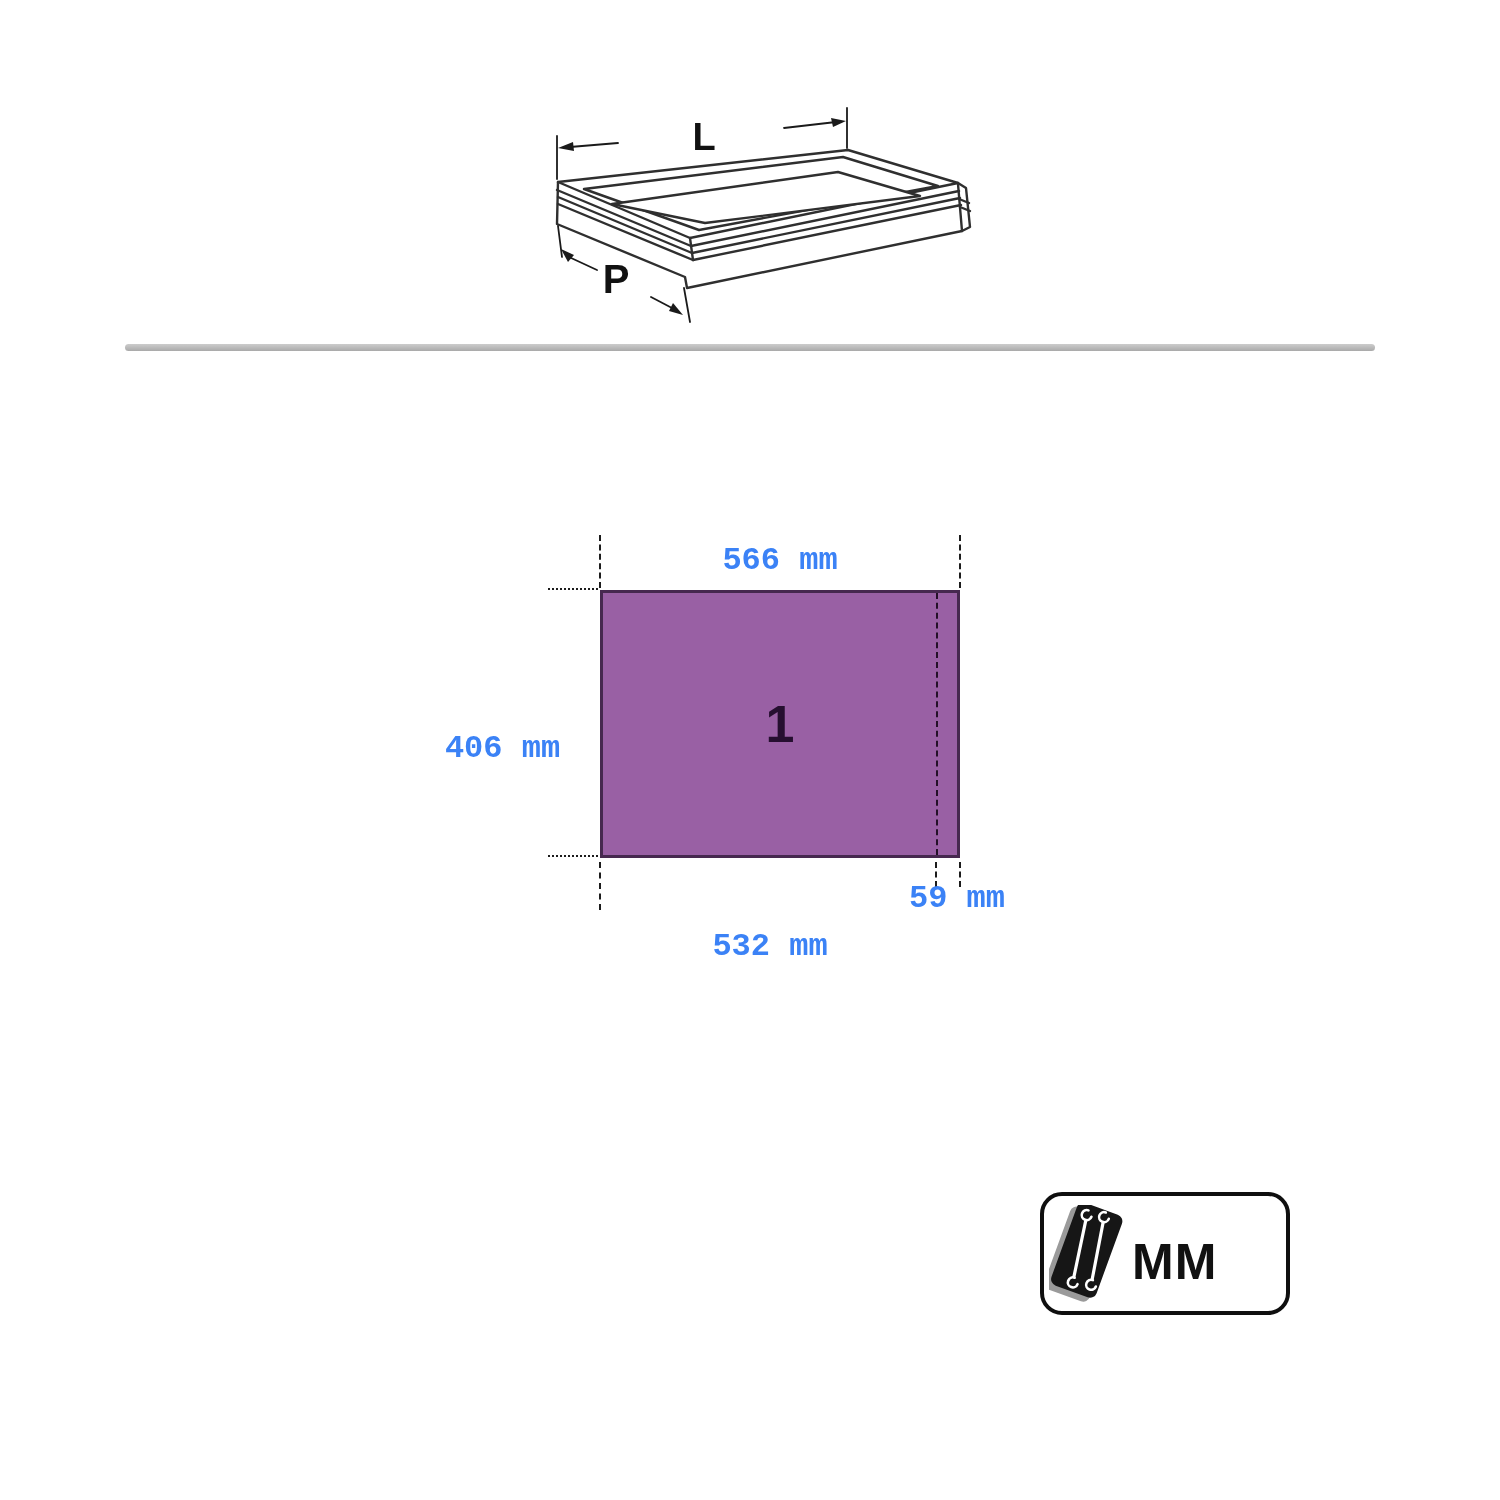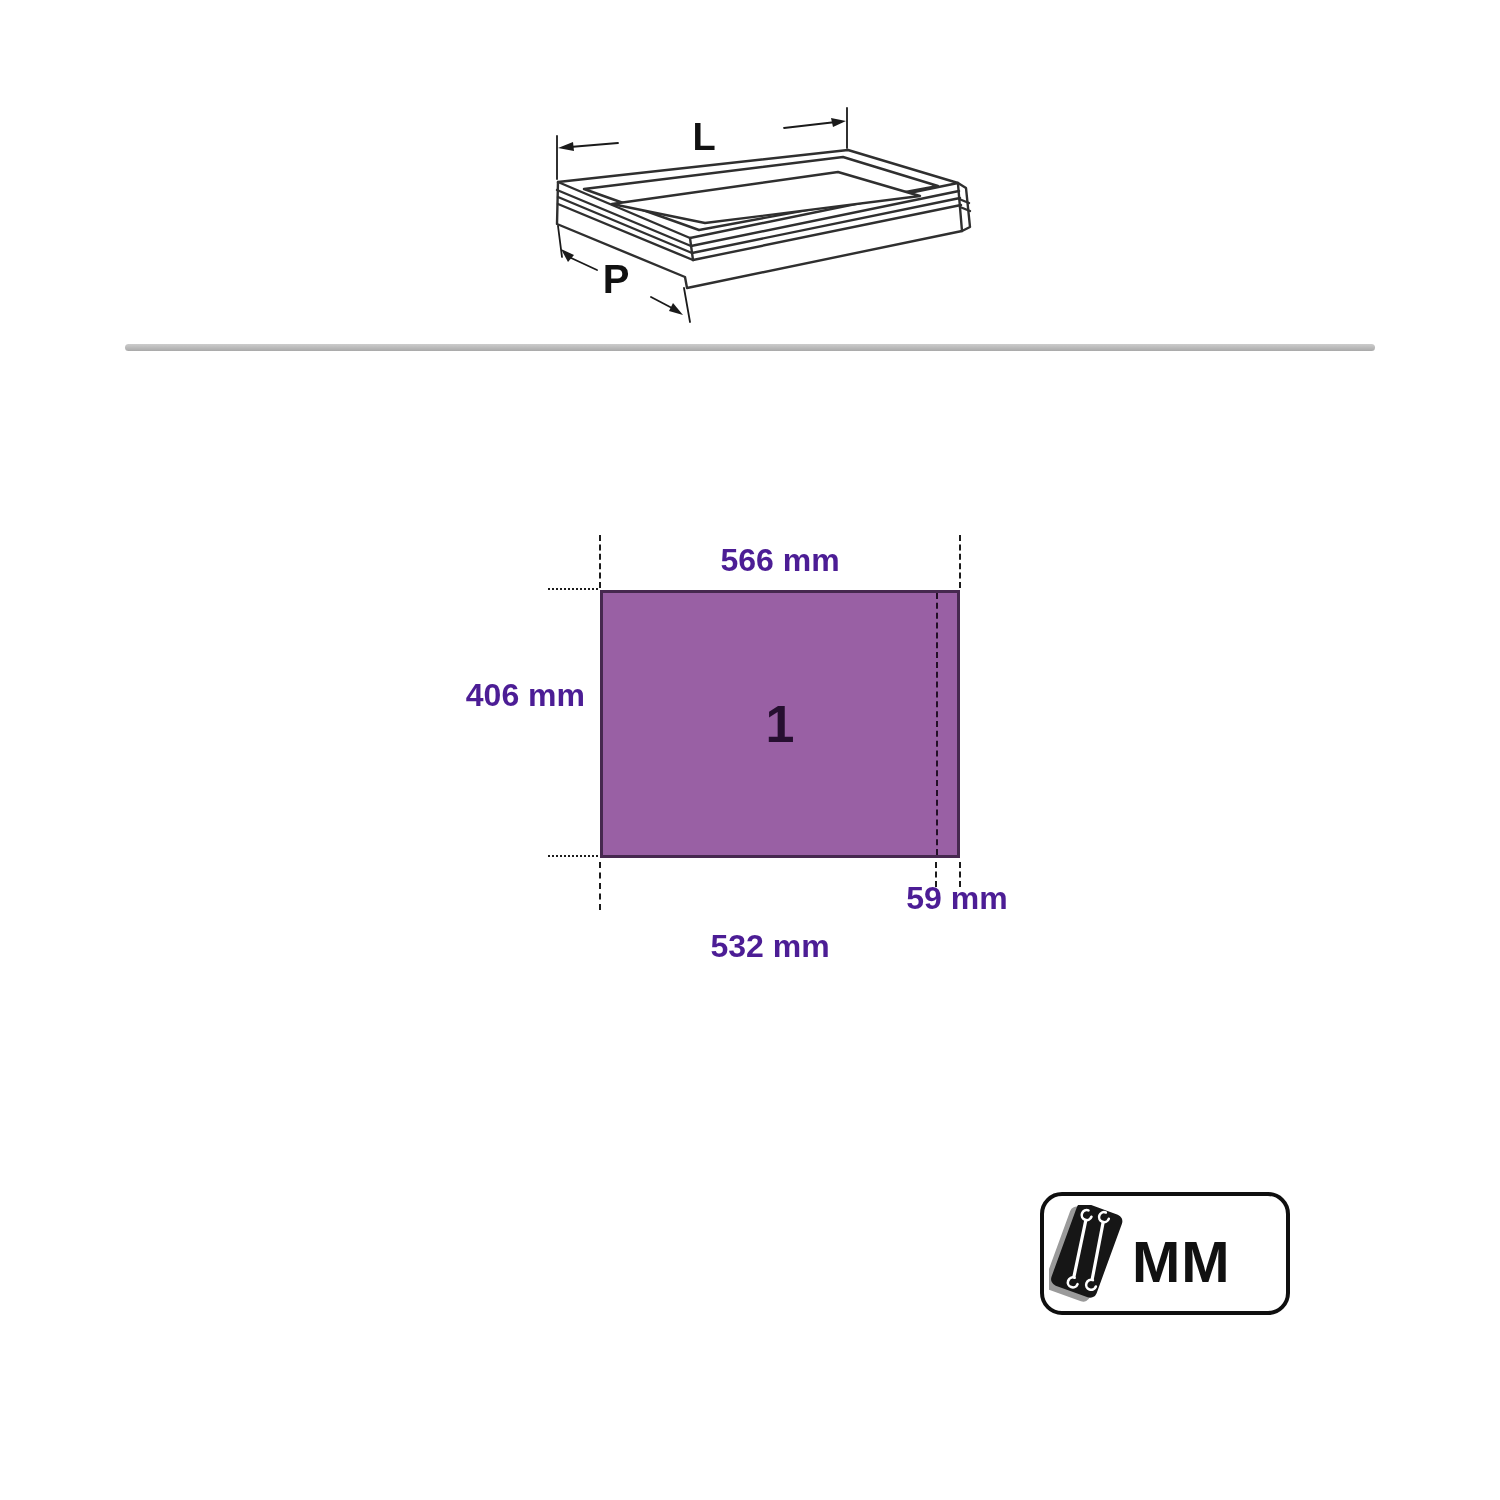--- a/index.html
+++ b/index.html
@@ -46,7 +46,7 @@
   .dh-tl{left:548px;top:588px;width:50px;}
   .dh-bl{left:548px;top:855px;width:50px;}
   .dim-label{
-    position:absolute;font-size:32px;font-weight:700;color:#4c1d95;white-space:nowrap;
+    position:absolute;font-size:32px;font-weight:700;color:#3b82f6;white-space:nowrap;font-family:Liberation Mono, monospace;
   }
   .lbl-top{left:600px;width:360px;top:542px;text-align:center;}
   .lbl-left{left:420px;width:165px;top:677px;text-align:right;}

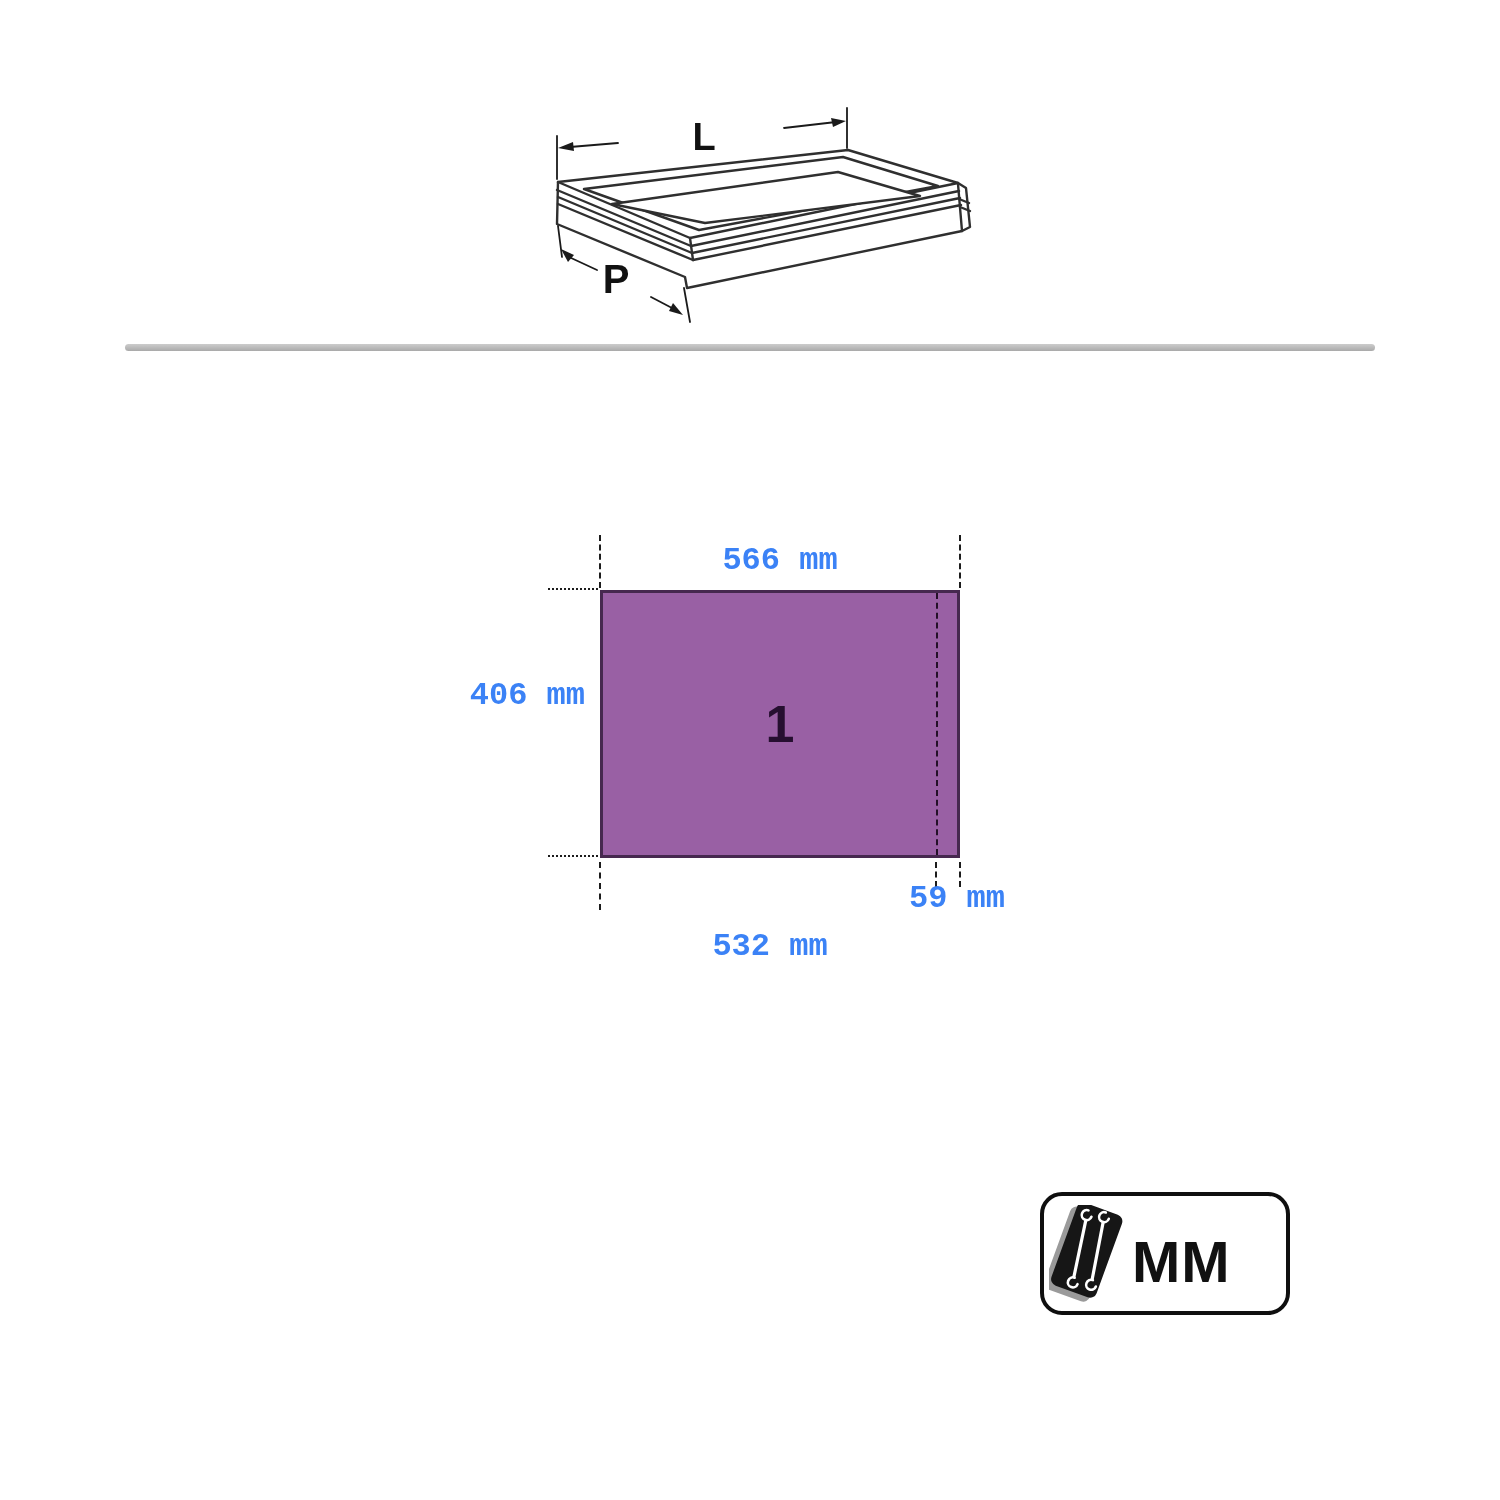--- a/index.html
+++ b/index.html
@@ -49,7 +49,7 @@
     position:absolute;font-size:32px;font-weight:700;color:#3b82f6;white-space:nowrap;font-family:Liberation Mono, monospace;
   }
   .lbl-top{left:600px;width:360px;top:542px;text-align:center;}
-  .lbl-left{left:420px;width:165px;top:677px;text-align:right;}
+  .lbl-left{left:420px;width:165px;top:730px;text-align:center;}
   .lbl-bottom-inner{left:640px;width:260px;top:928px;text-align:center;}
   .lbl-bottom-offset{left:887px;width:140px;top:880px;text-align:center;}
 

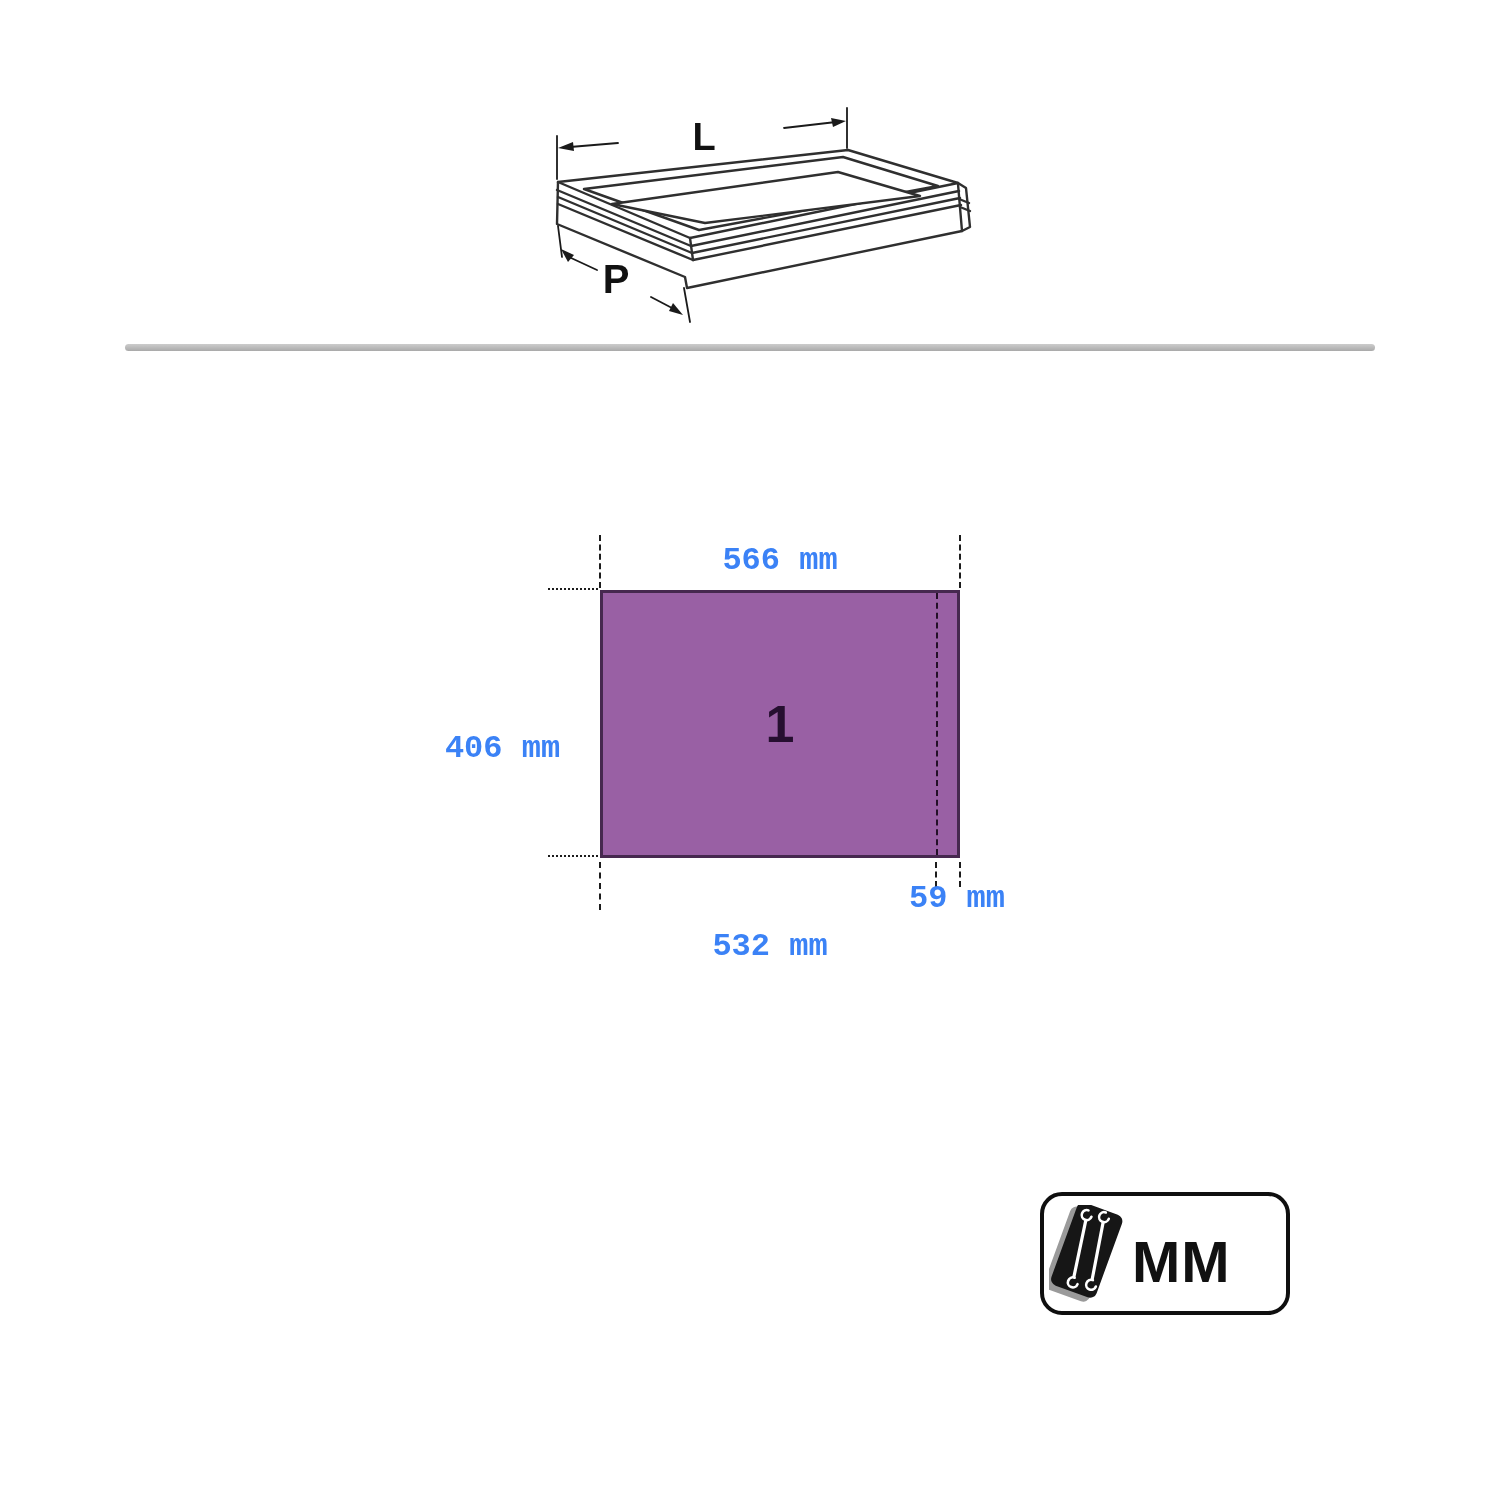--- a/index.html
+++ b/index.html
@@ -63,7 +63,7 @@
   .badge-label{
     position:absolute;left:88px;top:0;height:100%;
     display:flex;align-items:center;padding-top:16px;box-sizing:border-box;
-    font-size:58px;font-weight:700;letter-spacing:1px;color:#111111;
+    font-size:50px;font-weight:700;letter-spacing:1px;color:#111111;
   }
 </style>
 </head>

